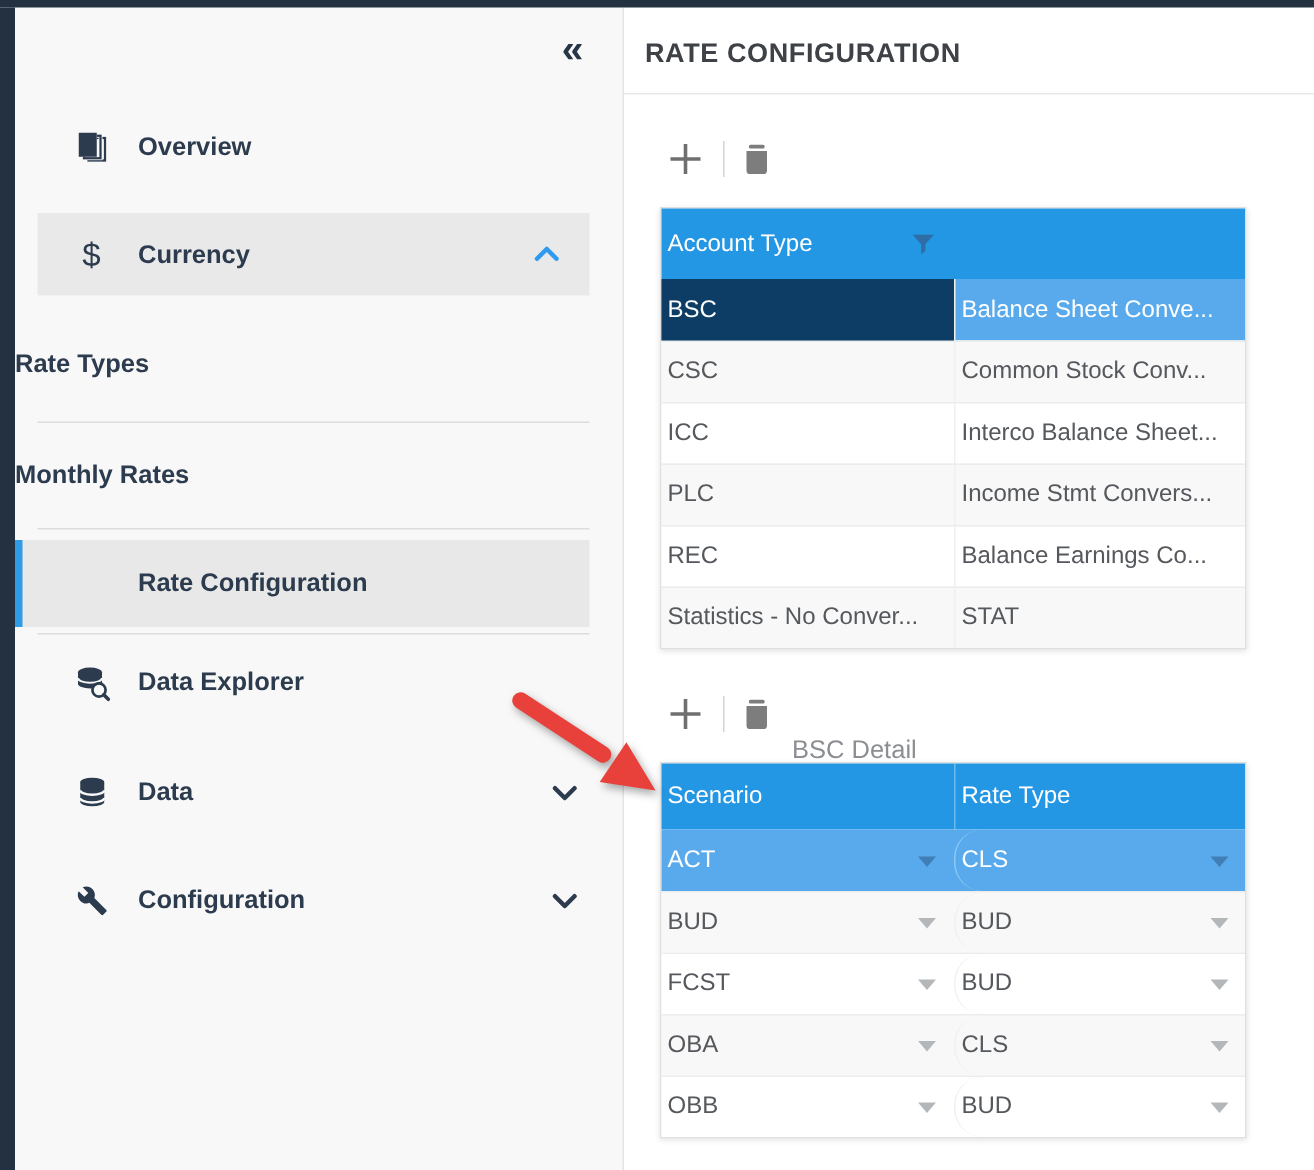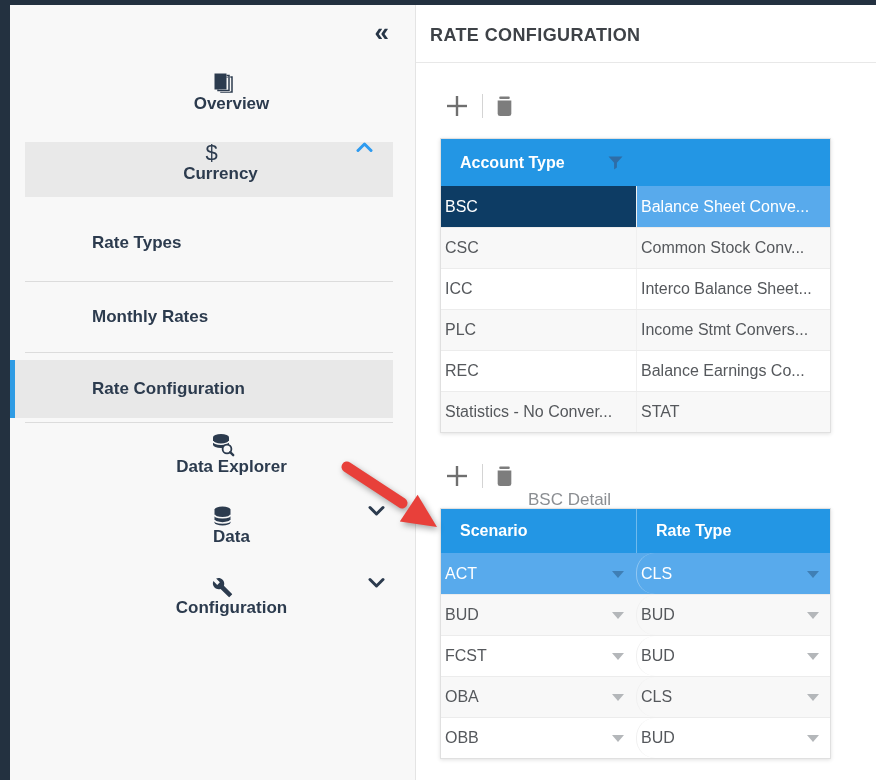--- a/index.html
+++ b/index.html
@@ -21,7 +21,7 @@
   .collapse { position:absolute; top:14px; right:26px; font-size:26px; line-height:26px;
     font-weight:700; color:#273647; cursor:pointer; }
   .nav-item { position:absolute; left:0; width:100%; display:flex; align-items:center;
-    padding-left:38px; color:#2c3b4e; font-size:17px; font-weight:600; cursor:pointer;flex-direction:column; }
+    padding-left:38px; color:#2c3b4e; font-size:17px; font-weight:600; cursor:pointer; }
   .nav-item .ico { width:26px; margin-right:18px; display:flex; justify-content:center; }
   .nav-item .chev { position:absolute; right:30px; display:flex; }
   .it-overview { top:67px; height:52px; }

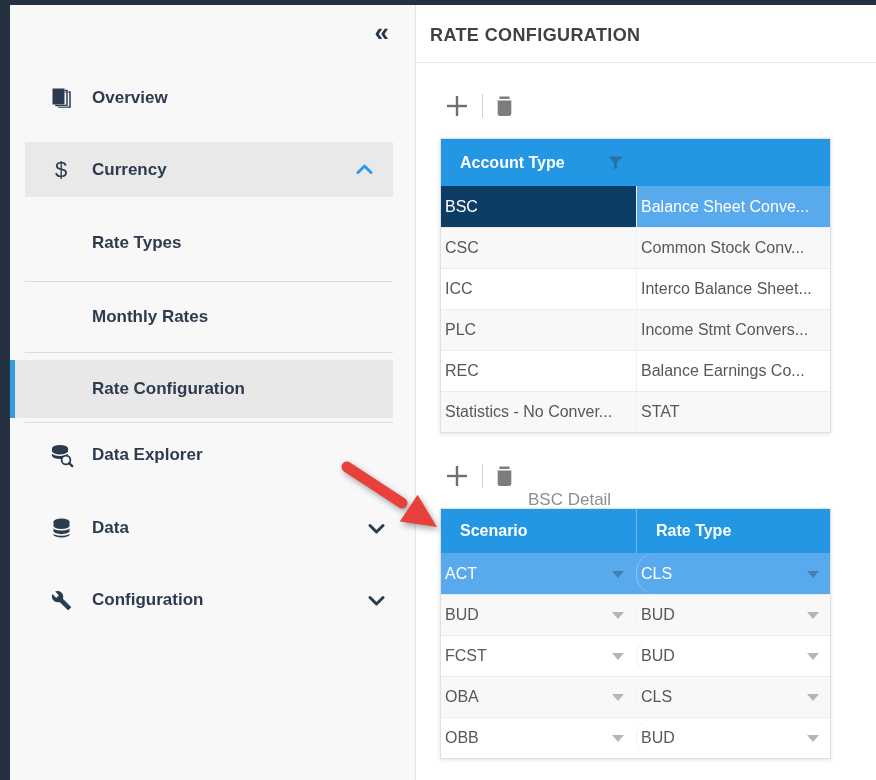--- a/index.html
+++ b/index.html
@@ -58,7 +58,7 @@
   .tbl-header { display:flex; background:#2396e4; }
   .tbl1 .tbl-header { height:47px; } .tbl2 .tbl-header { height:44px; }
   .th { position:relative; flex:0 0 195px; display:flex; align-items:center;
-    padding-left:19px; color:#fff; font-size:16px; font-weight:700; cursor:pointer; }
+    padding-left:4px; color:#fff; font-size:16px; font-weight:400; cursor:pointer; }
   .th + .th { border-left:1px solid rgba(255,255,255,0.35); }
   .th .funnel { position:absolute; right:13px; top:50%; margin-top:-7px; }
   .tbl-row { display:flex; height:41px; cursor:pointer; }

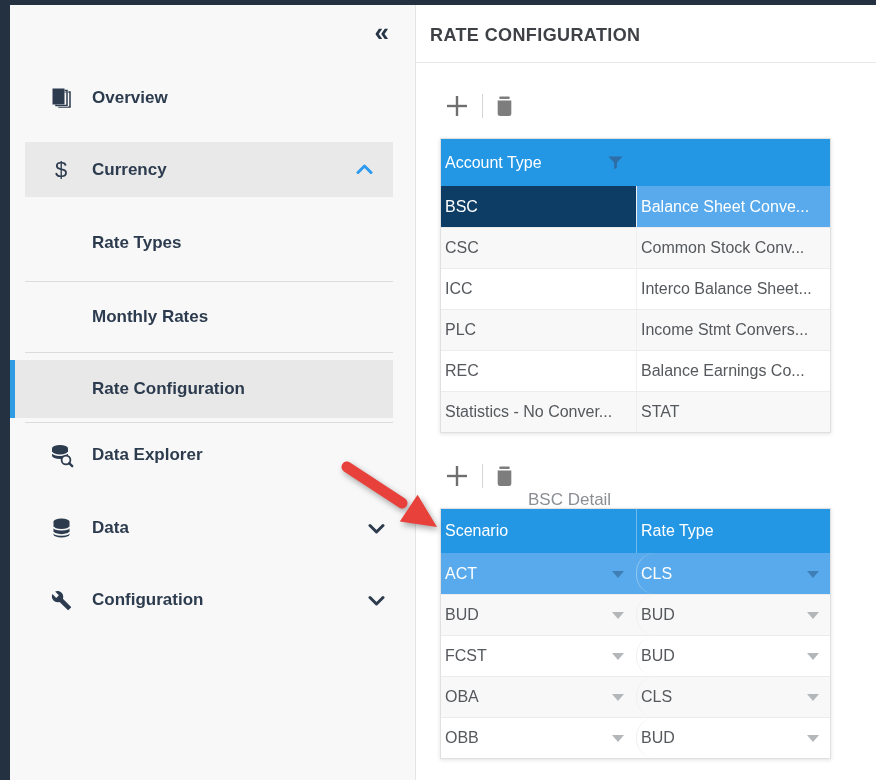--- a/index.html
+++ b/index.html
@@ -27,7 +27,7 @@
   .it-overview { top:67px; height:52px; }
   .it-currency { top:137px; height:55px; left:15px; width:368px; padding-left:23px; background:#e9e9e9; }
   .it-currency .chev { right:20px; }
-  .sub-item { position:absolute; left:0; width:100%; padding-left:82px; display:flex;
+  .sub-item { position:absolute; left:0; width:100%; display:flex;
     align-items:center; color:#2c3b4e; font-size:17px; font-weight:600; cursor:pointer; }
   .it-ratetypes { top:213px; height:50px; }
   .it-monthly { top:287px; height:50px; }

